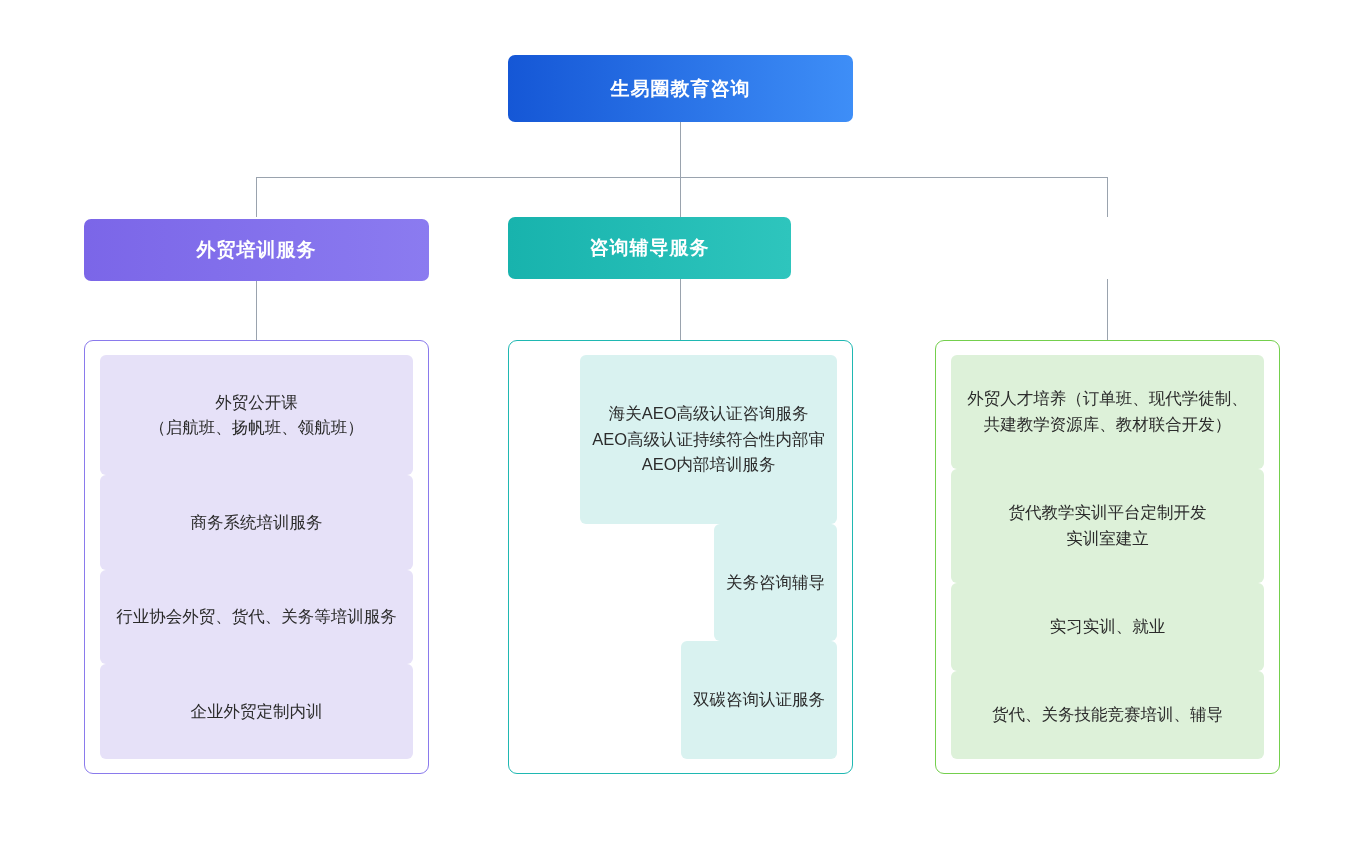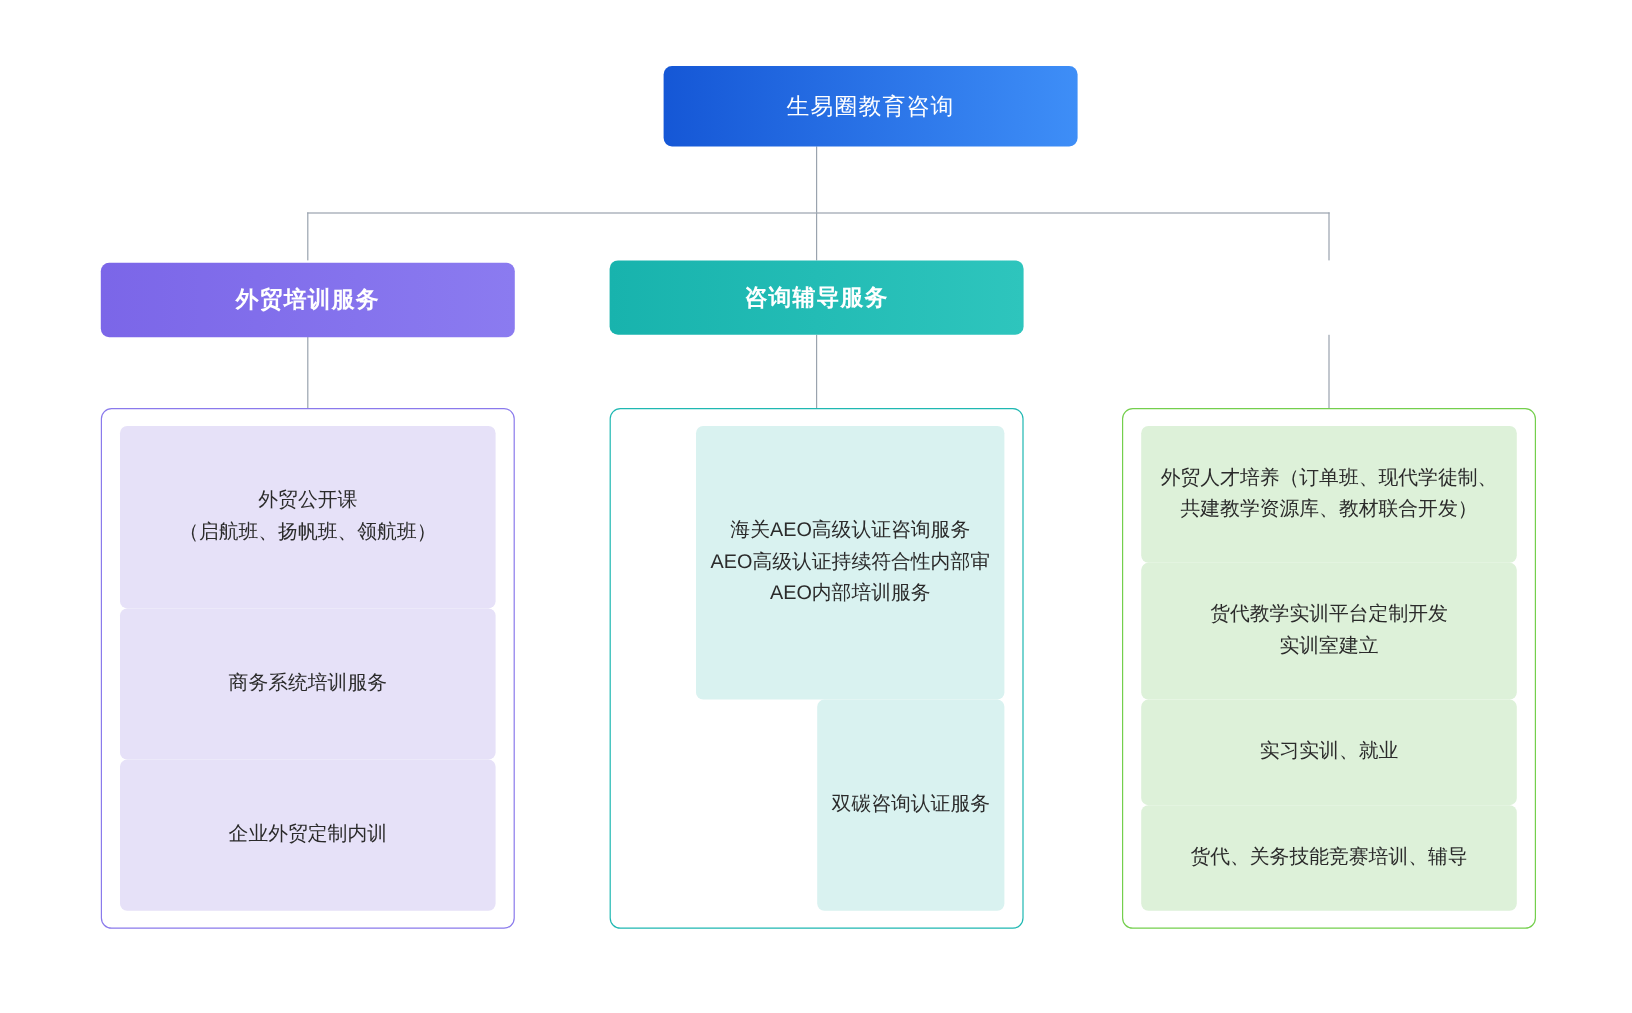--- a/index.html
+++ b/index.html
@@ -41,12 +41,11 @@
     background: linear-gradient(90deg, #1557d6 0%, #3e8ef7 100%);
     color: #ffffff;
     font-size: 19px;
-    font-weight: normal;
+    font-weight: bold;
     display: flex;
     align-items: center;
     justify-content: center;
     letter-spacing: 1px;
-    margin-left: 45px;
   }
 
   

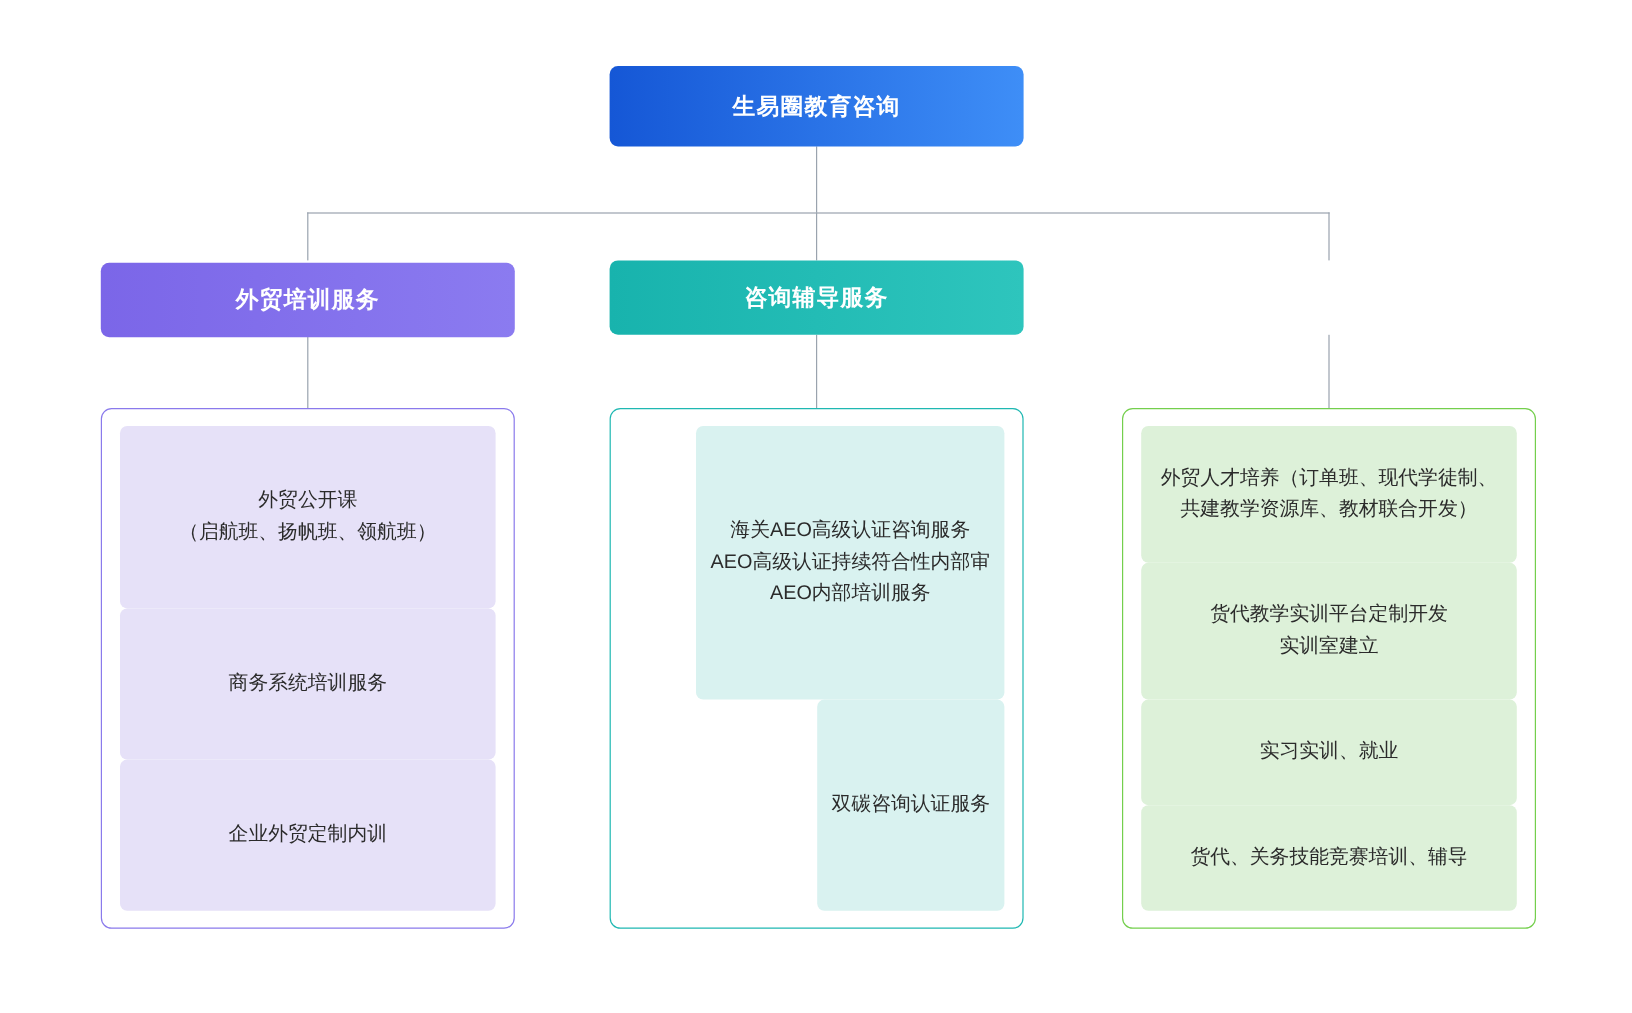--- a/index.html
+++ b/index.html
@@ -62,7 +62,7 @@
     letter-spacing: 1px;
   }
   .branch-header.b0 { left: 84px;  top: 219px; width: 345px; background: linear-gradient(90deg, #7b66e8 0%, #8b7bf0 100%); }
-  .branch-header.b1 { left: 508px; top: 217px; width: 345px; background: linear-gradient(90deg, #18b3ad 0%, #2ec5bd 100%); }
+  .branch-header.b1 { left: 508px; top: 217px; width: 283px; background: linear-gradient(90deg, #18b3ad 0%, #2ec5bd 100%); }
   .branch-header.b2 { left: 935px; top: 217px; width: 345px; background: linear-gradient(90deg, #6cc martin 0%, #7ed957 100%); }
   .branch-header.b2 { background: linear-gradient(90deg, #6ecb48 0%, #86d95f 100%); }
 

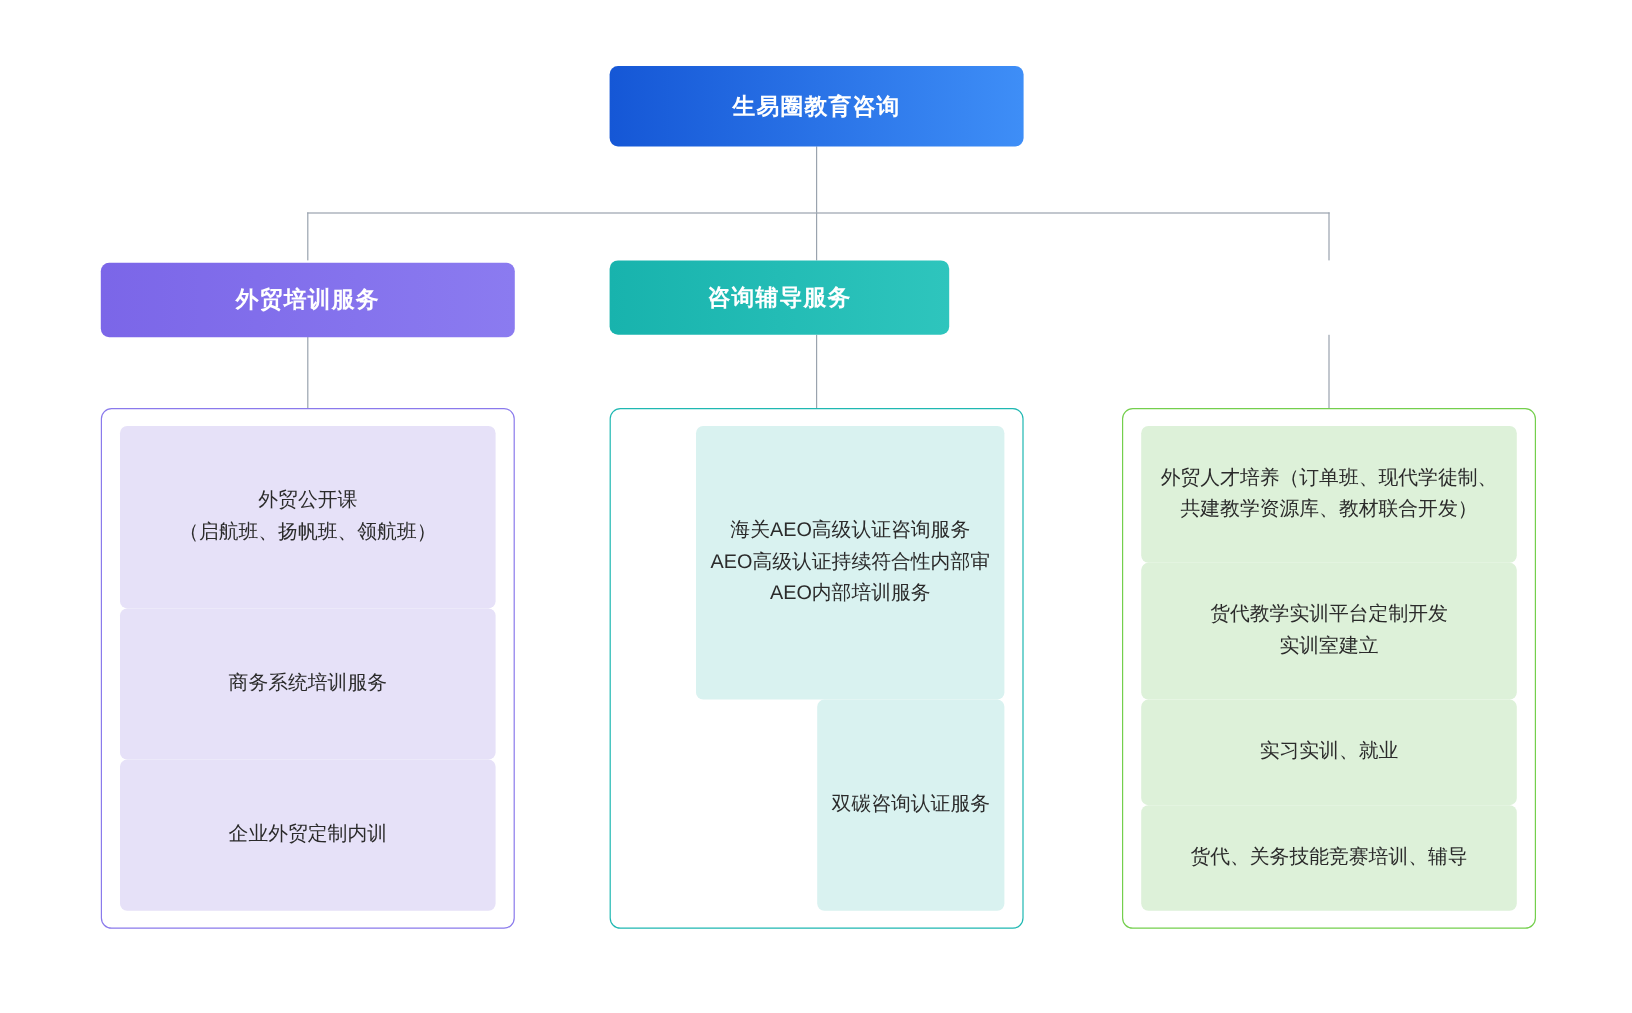--- a/index.html
+++ b/index.html
@@ -129,6 +129,7 @@
     <div class="leaf">海关AEO高级认证咨询服务
 AEO高级认证持续符合性内部审
 AEO内部培训服务</div>
+    <div class="leaf">关务咨询辅导</div>
     <div class="leaf">双碳咨询认证服务</div>
   </div>
 

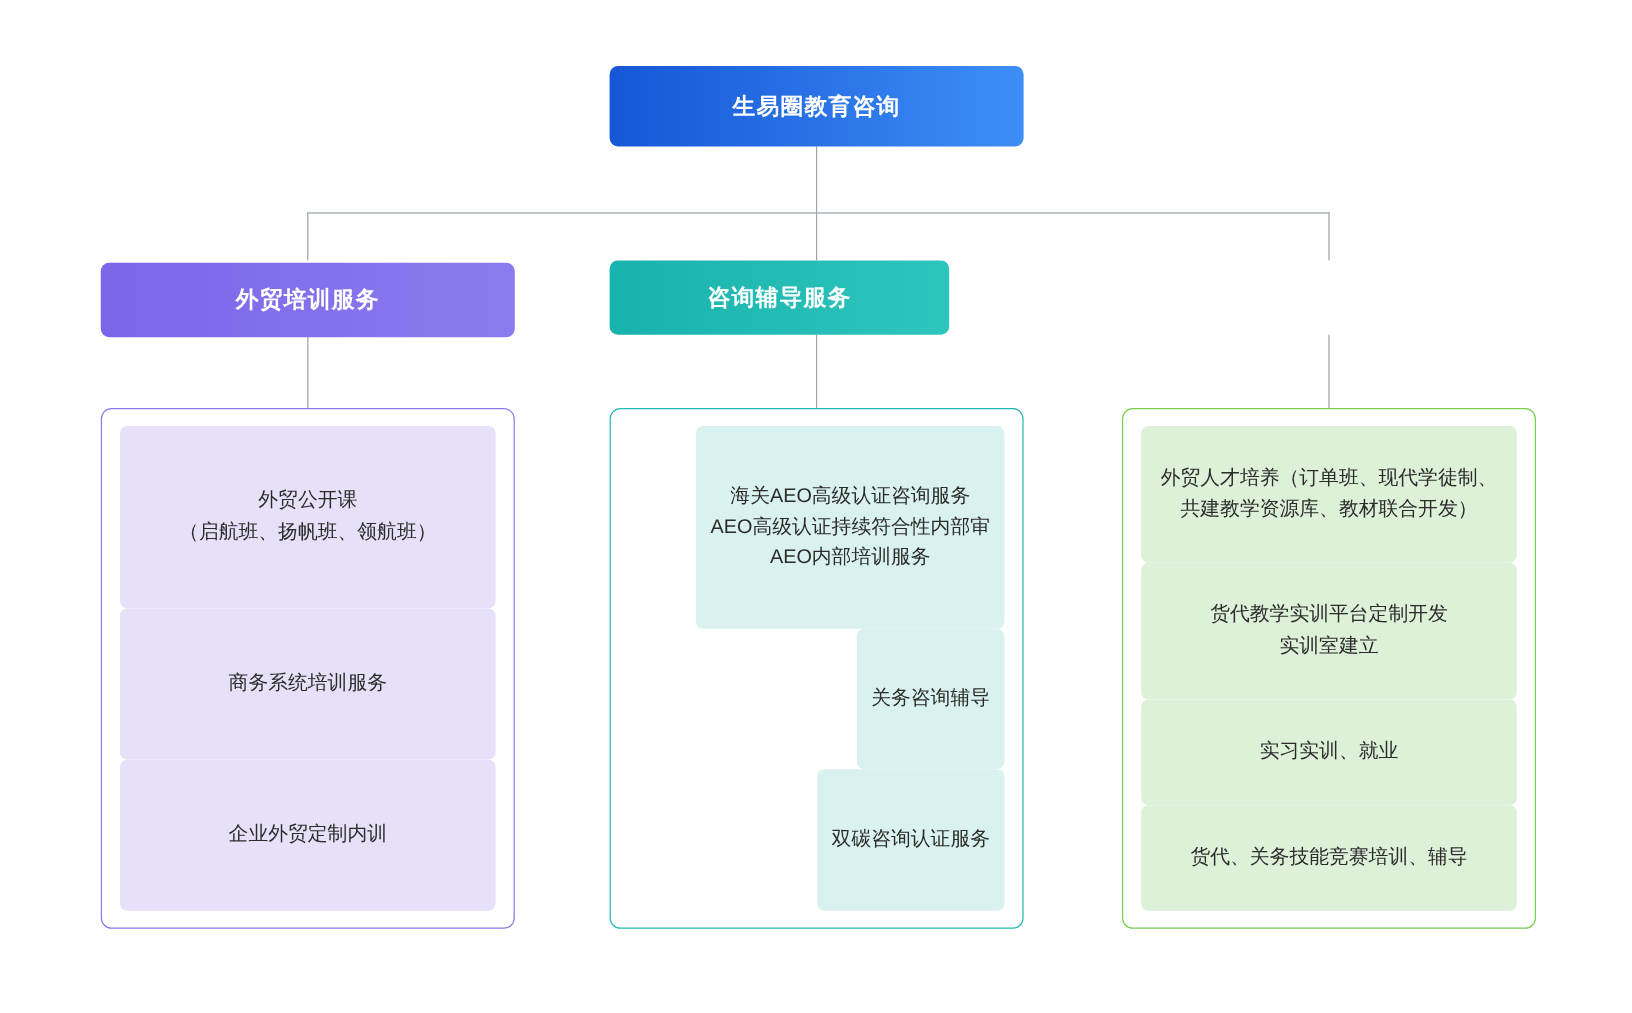--- a/index.html
+++ b/index.html
@@ -121,6 +121,7 @@
     <div class="leaf">外贸公开课
 （启航班、扬帆班、领航班）</div>
     <div class="leaf">商务系统培训服务</div>
+    <div class="leaf">行业协会外贸、货代、关务等培训服务</div>
     <div class="leaf">企业外贸定制内训</div>
   </div>
 

